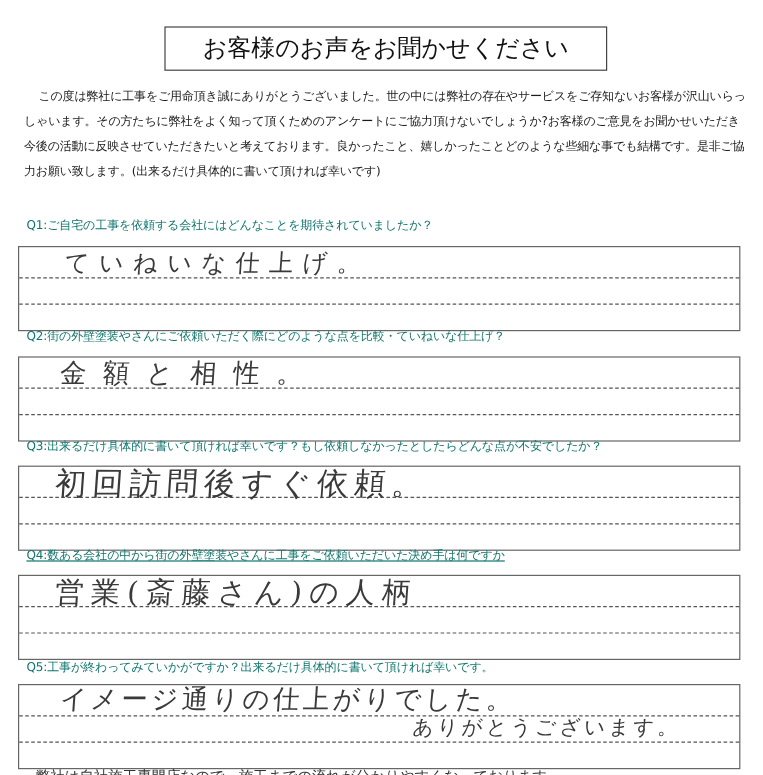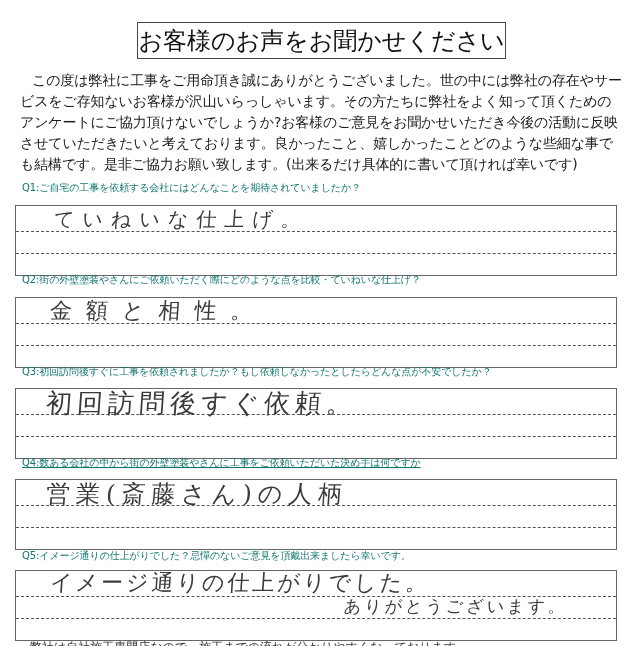--- a/index.html
+++ b/index.html
@@ -11,7 +11,7 @@
     position: absolute; left: 137px; top: 22px; width: 369px; height: 37px;
     border: 1px solid #444; box-sizing: border-box;
     display: flex; align-items: center; justify-content: center;
-    font-size: 24px; letter-spacing: 0px; color: #111;
+    font-size: 20px; letter-spacing: 0px; color: #111;
   }
   .intro {
     position: absolute; left: 20px; top: 70px; width: 604px;

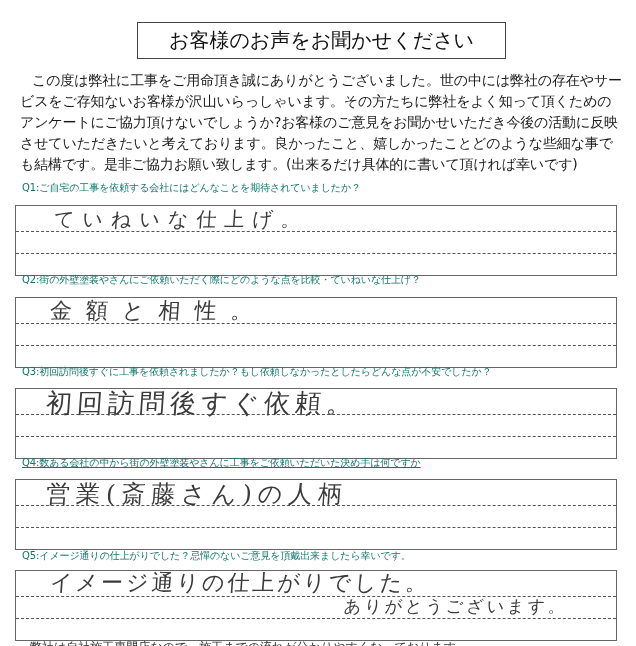--- a/index.html
+++ b/index.html
@@ -15,7 +15,7 @@
   }
   .intro {
     position: absolute; left: 20px; top: 70px; width: 604px;
-    font-size: 14px; line-height: 21px; color: #1a1a1a;
+    font-size: 10px; line-height: 21px; color: #1a1a1a;
     text-indent: 12px; letter-spacing: -0.15px;
   }
   .q-label {

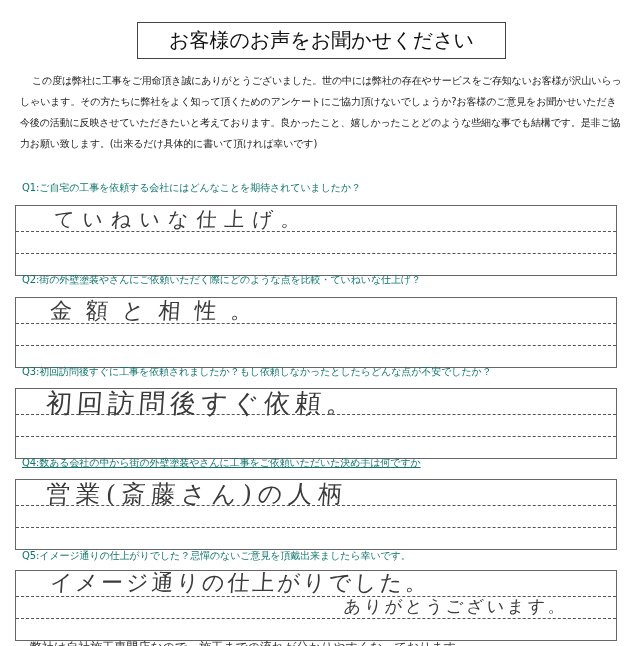--- a/index.html
+++ b/index.html
@@ -63,7 +63,7 @@
   <div class="handwriting" style="left:34px; top:-2px; font-size:22px; letter-spacing:14px;">金額と相性。</div>
 </div>
 
-<div class="q-label" style="top:365px;">Q3:初回訪問後すぐに工事を依頼されましたか？もし依頼しなかったとしたらどんな点が不安でしたか？</div>
+<div class="q-label" style="top:365px;">Q3:出来るだけ具体的に書いて頂ければ幸いです？もし依頼しなかったとしたらどんな点が不安でしたか？</div>
 <div class="answer-box" style="top:388px;">
   <div class="dash d1"></div>
   <div class="dash d2"></div>

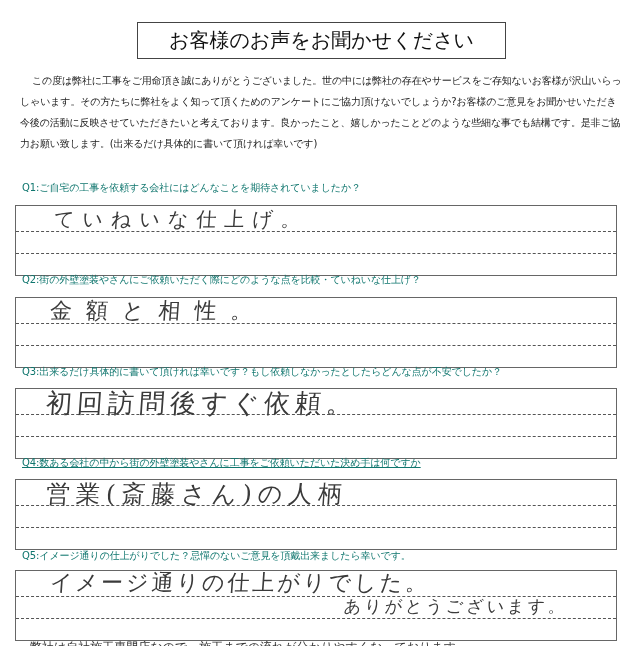--- a/index.html
+++ b/index.html
@@ -77,7 +77,7 @@
   <div class="handwriting" style="left:30px; top:-2px; font-size:24px; letter-spacing:6px;">営業(斎藤さん)の人柄</div>
 </div>
 
-<div class="q-label" style="top:549px;">Q5:イメージ通りの仕上がりでした？忌憚のないご意見を頂戴出来ましたら幸いです。</div>
+<div class="q-label" style="top:549px;">Q5:工事が終わってみていかがですか？出来るだけ具体的に書いて頂ければ幸いです。</div>
 <div class="answer-box" style="top:570px; height:71px;">
   <div class="dash d1"></div>
   <div class="dash d2"></div>

